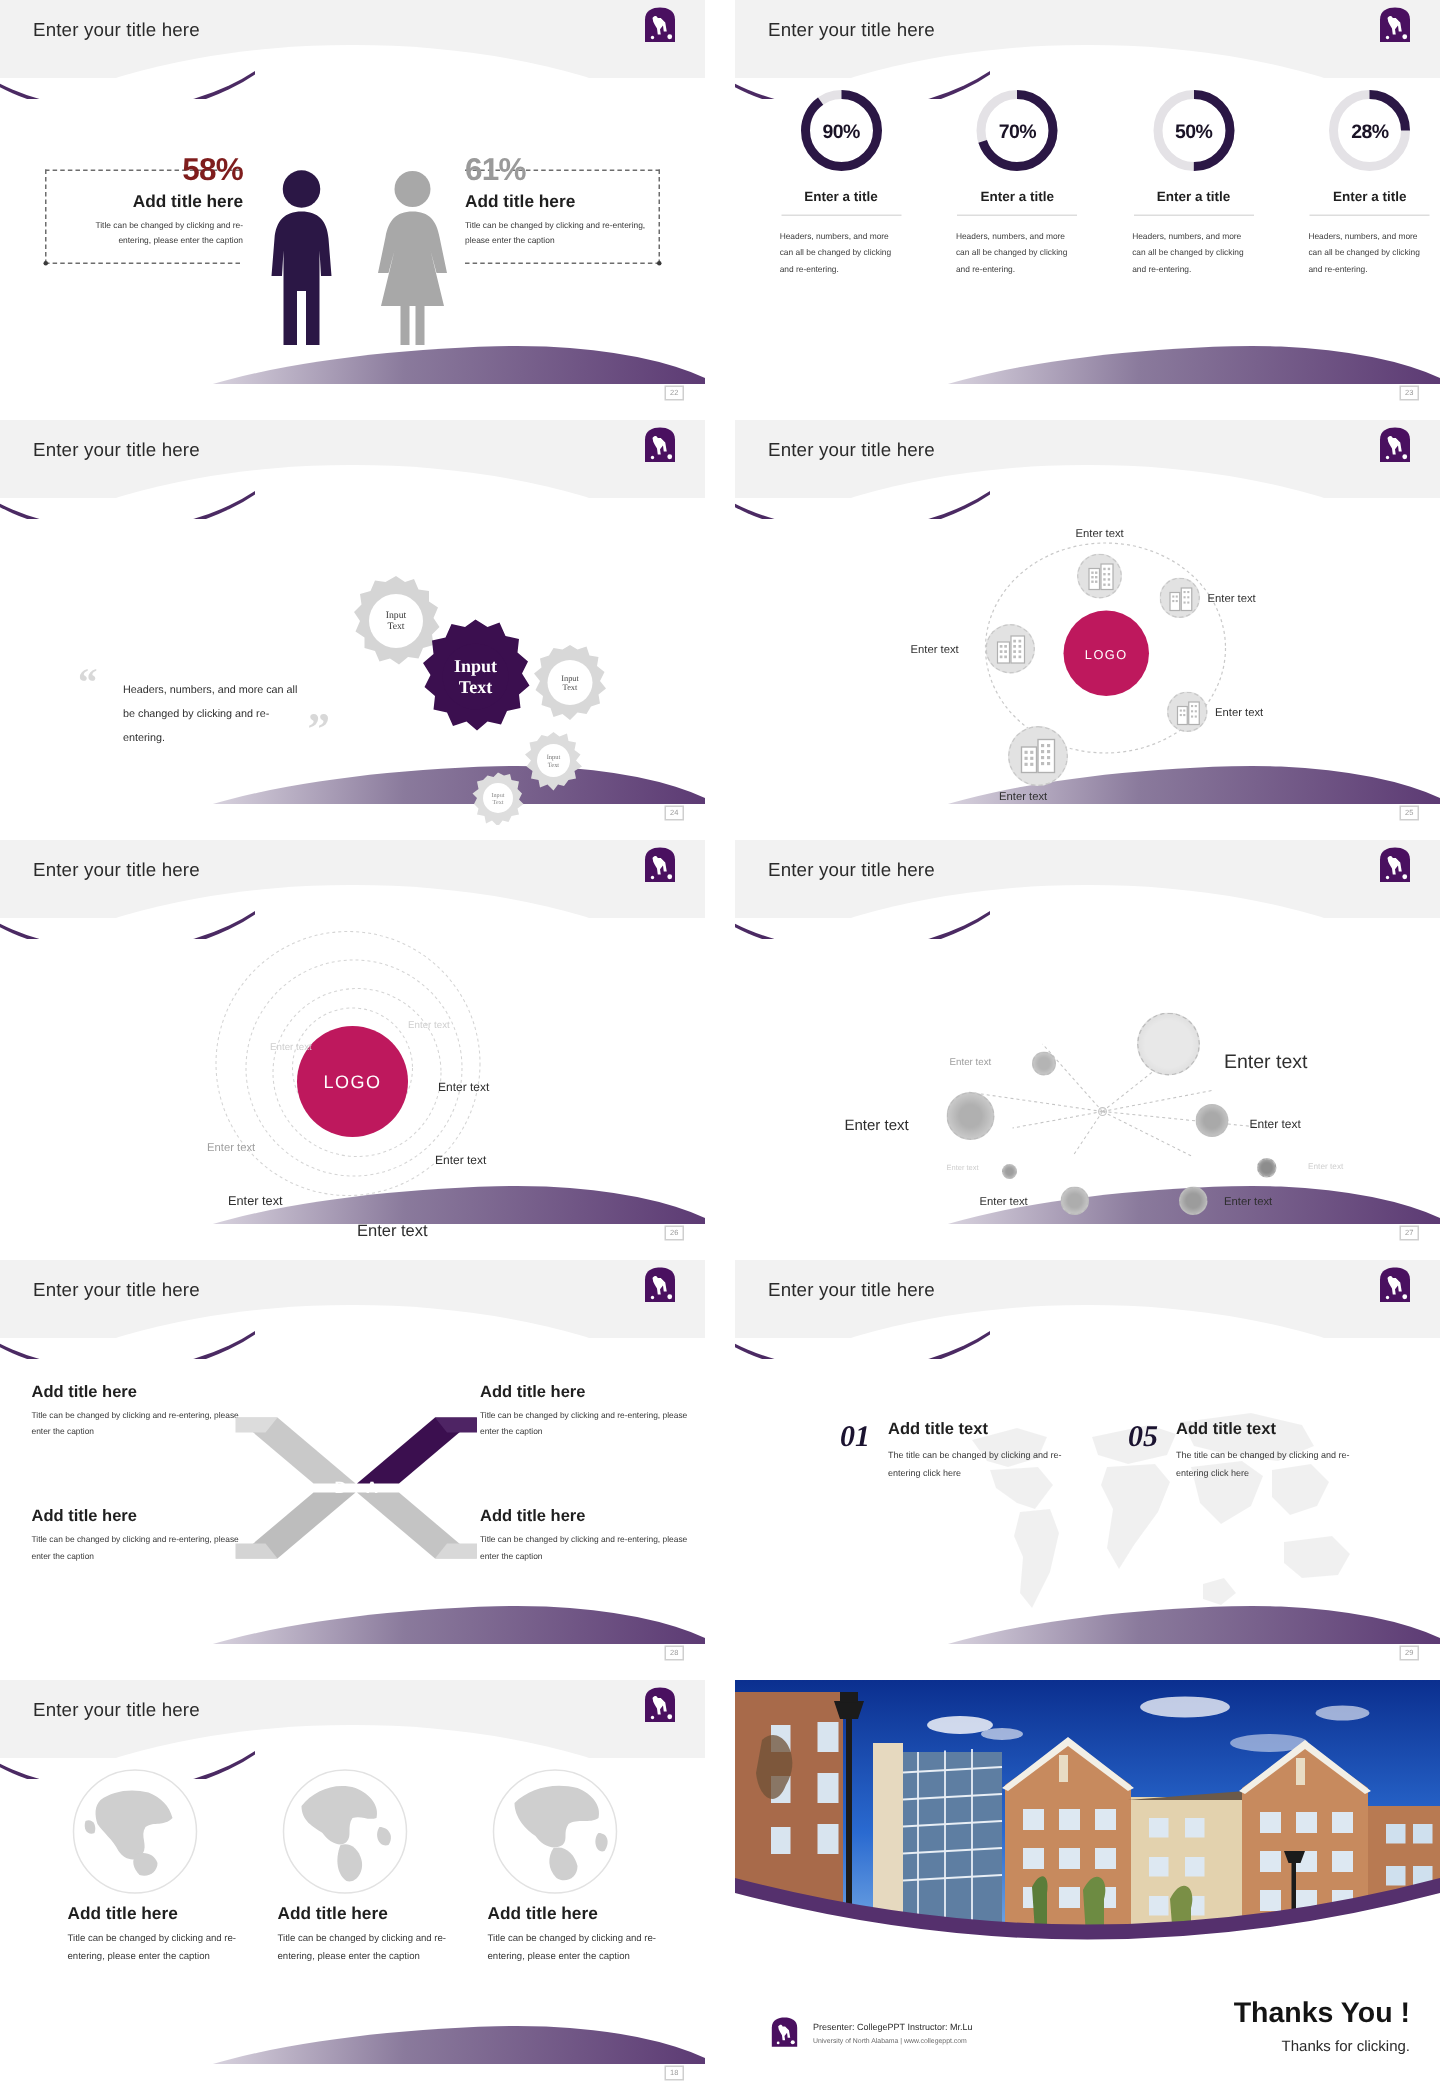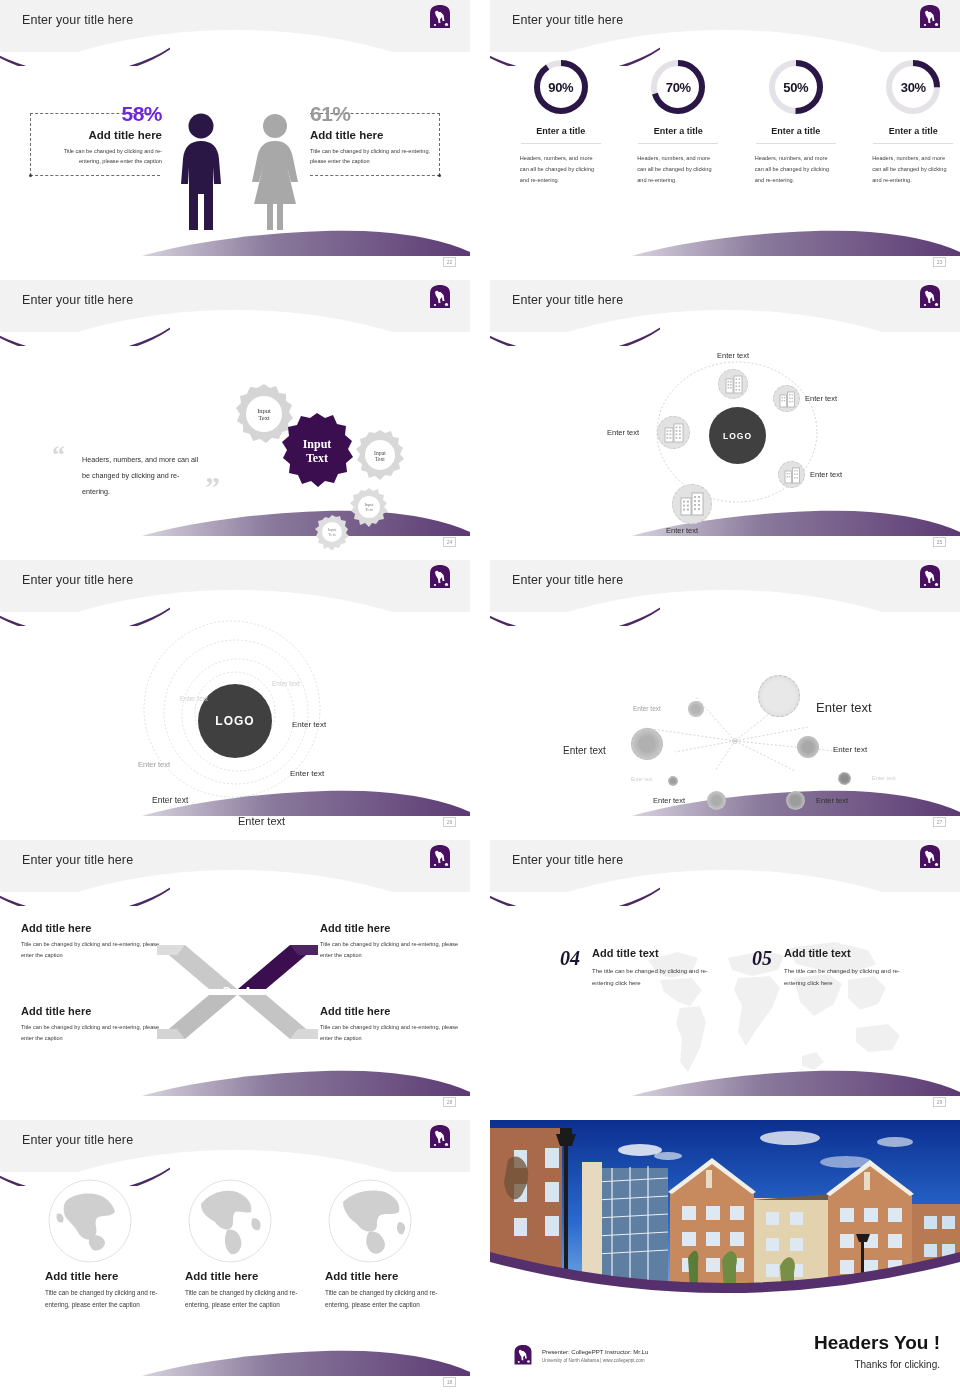--- a/index.html
+++ b/index.html
@@ -263,7 +263,7 @@
               <circle cx="29" cy="29" r="24" fill="none" stroke="#e4e2e6" stroke-width="6"></circle>
               <circle cx="29" cy="29" r="24" fill="none" stroke="#2b1745" stroke-width="6" stroke-dasharray="37.7 150.8"></circle>
             </svg>
-            <div class="val">30%</div>
+            <div class="val">28%</div>
           </div>
           <div class="dtitle">Enter a title</div>
           <div class="dbody">Headers, numbers, and more can all be changed by clicking and re-entering.</div>

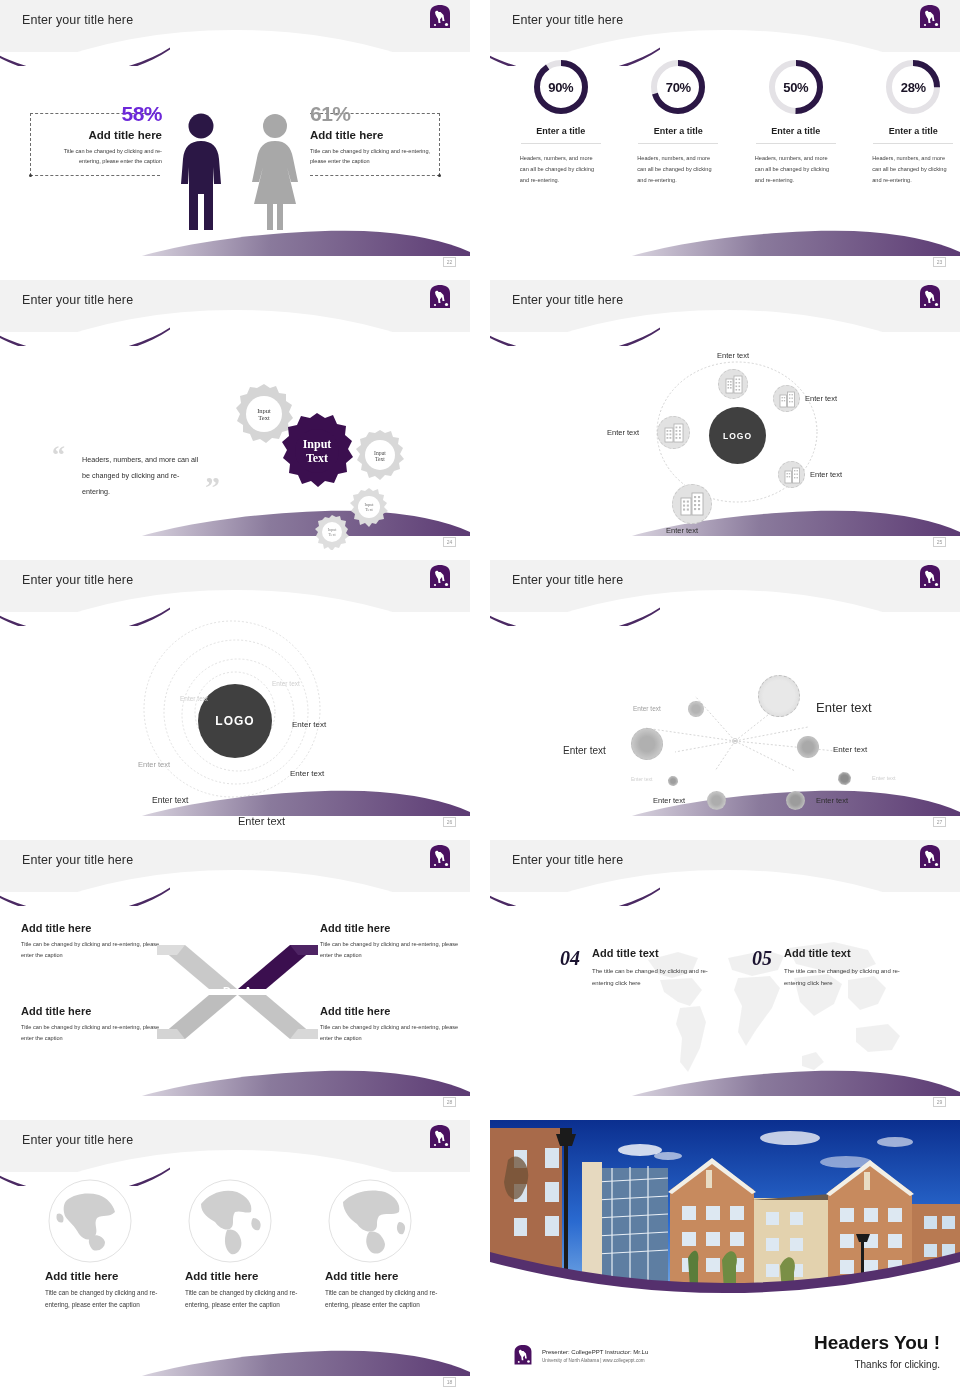--- a/index.html
+++ b/index.html
@@ -87,7 +87,7 @@
     border:1px dashed #6d6d6d; border-left:none; }
   .s1-dot { position:absolute; width:3px; height:3px; background:#3b3b3b; border-radius:50%; }
   .pct { font-size: 21px; font-weight: bold; letter-spacing:-.5px; }
-  .pct.male { color:#6d28d9; }
+  .pct.male { color:#7f1d1d; }
   .pct.female { color:#9a9a9a; }
   .addtitle { font-size: 11.5px; font-weight: bold; color:#1f1f1f; margin-top:3px;}
   .capt { font-size: 5.6px; color:#3a3a3a; line-height: 1.85; margin-top: 5px; }

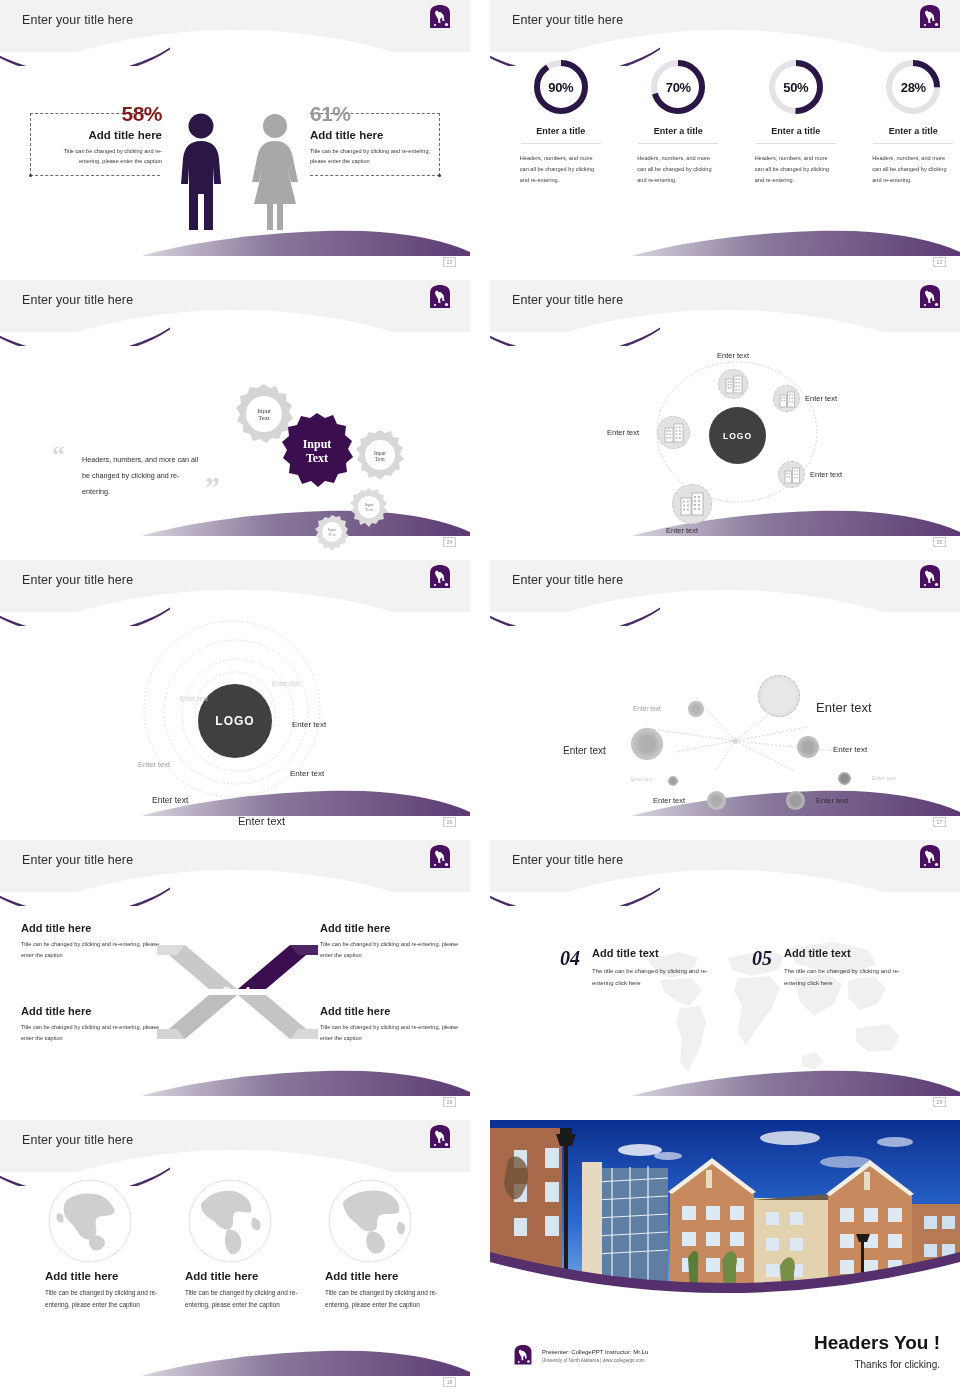--- a/index.html
+++ b/index.html
@@ -115,9 +115,9 @@
   .etxt.dim { color:#cfcfcf; }
   .etxt.mid { color:#9e9e9e; }
 
-  .logo-circle { position:absolute; border-radius:50%; background:#404040;
+  .logo-circle { position:absolute; border-radius:50%; background:#be185d;
     display:flex; align-items:center; justify-content:center;
-    color:#fff; font-weight:bold; letter-spacing:1px; }
+    color:#fff; font-weight:normal; letter-spacing:1px; }
 
   
   .node { position:absolute; border-radius:50%; }

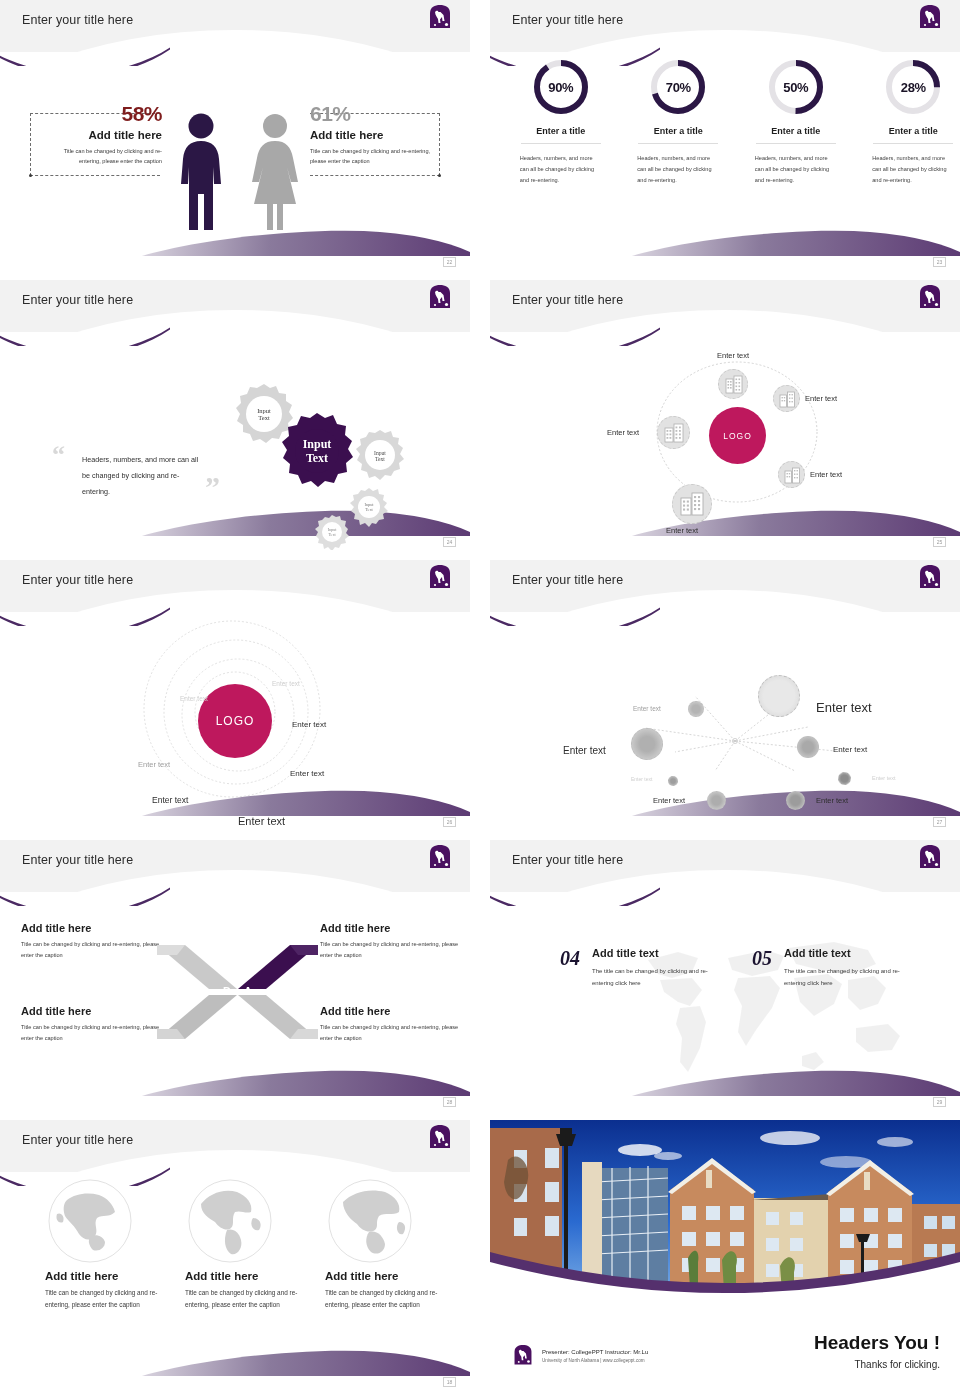--- a/index.html
+++ b/index.html
@@ -682,7 +682,7 @@
       </svg>
 
       <div style="position:absolute; left:70px; top:55px; display:flex; gap:12px;">
-        <div class="bignum">04</div>
+        <div class="bignum">01</div>
         <div>
           <div class="numtitle">Add title text</div>
           <div class="numbody" style="width:128px;">The title can be changed by clicking and re-entering click here</div>

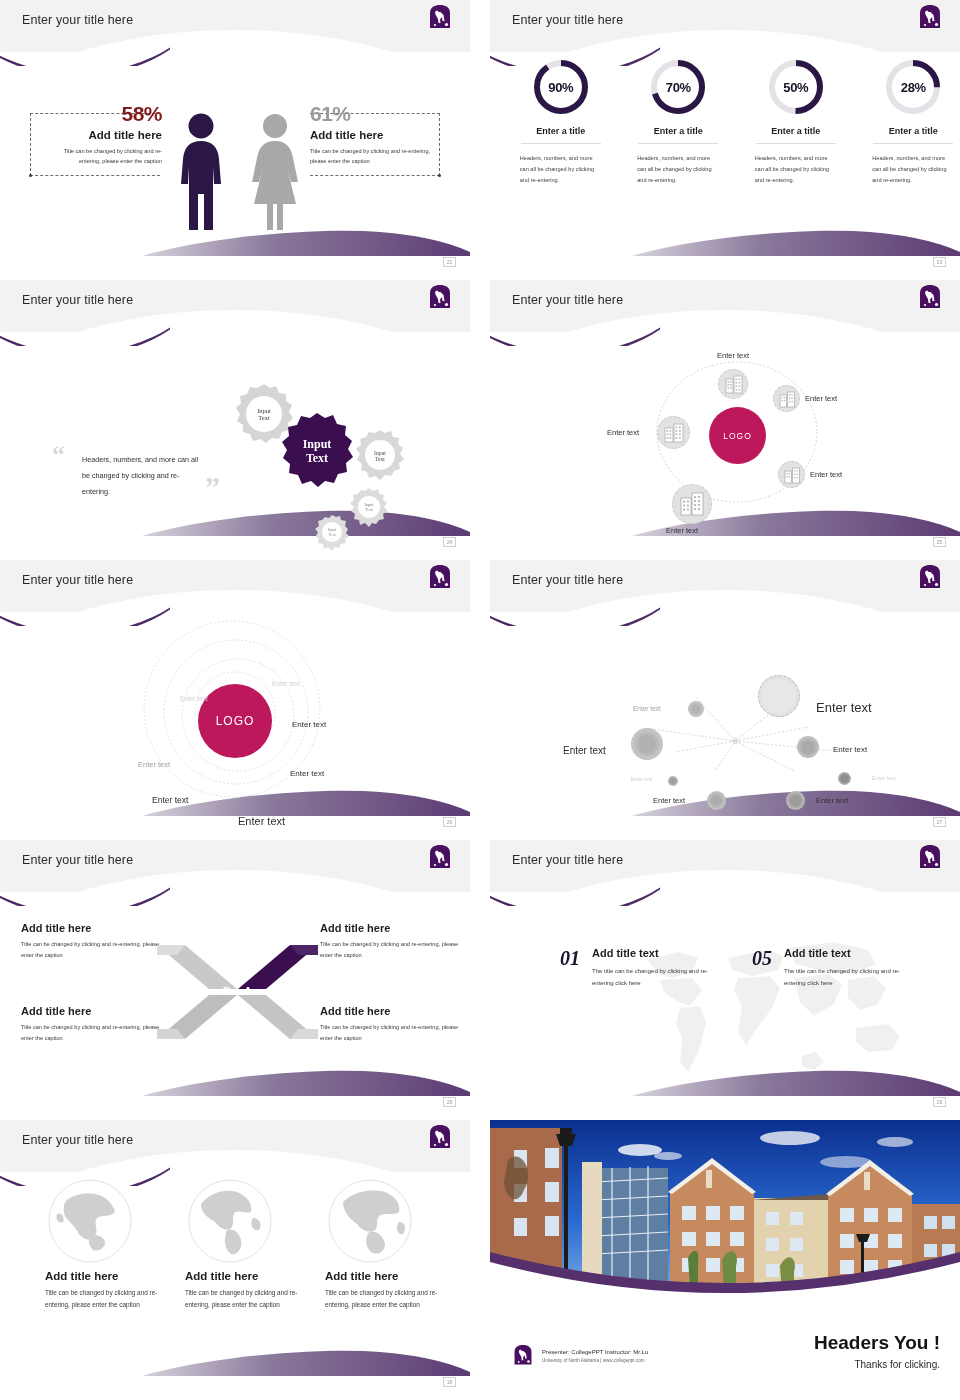--- a/index.html
+++ b/index.html
@@ -889,7 +889,7 @@
       </div>
     </div>
 
-    <div class="thanks-big">Headers You !</div>
+    <div class="thanks-big">Thanks You !</div>
     <div class="thanks-sub">Thanks for clicking.</div>
   </div>
 

